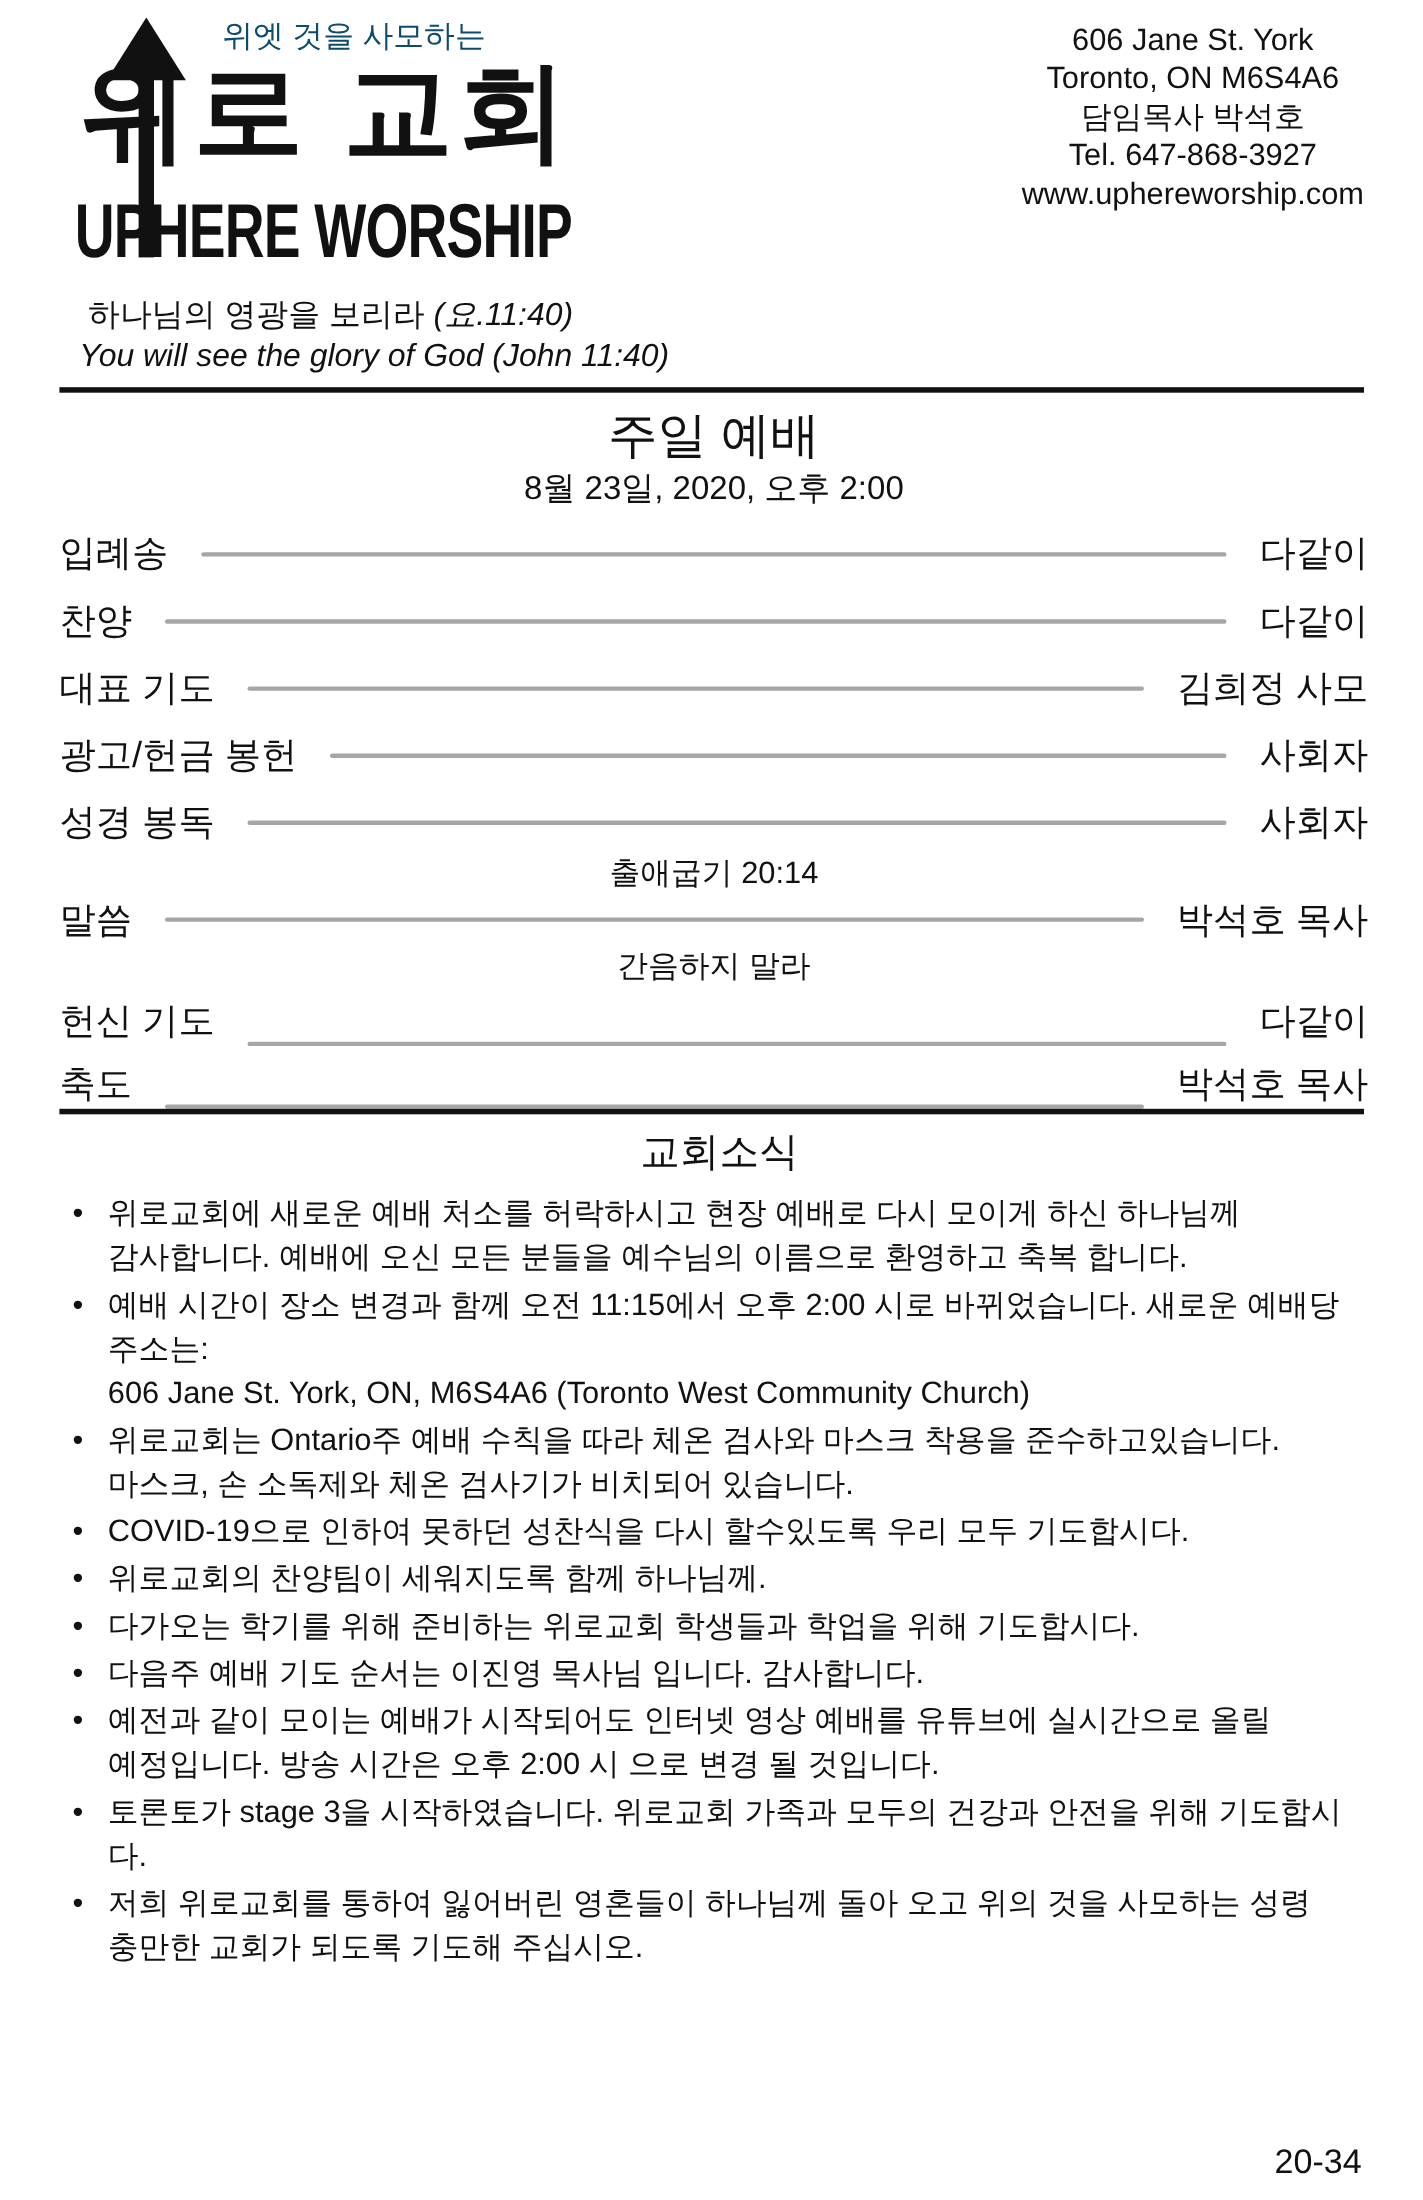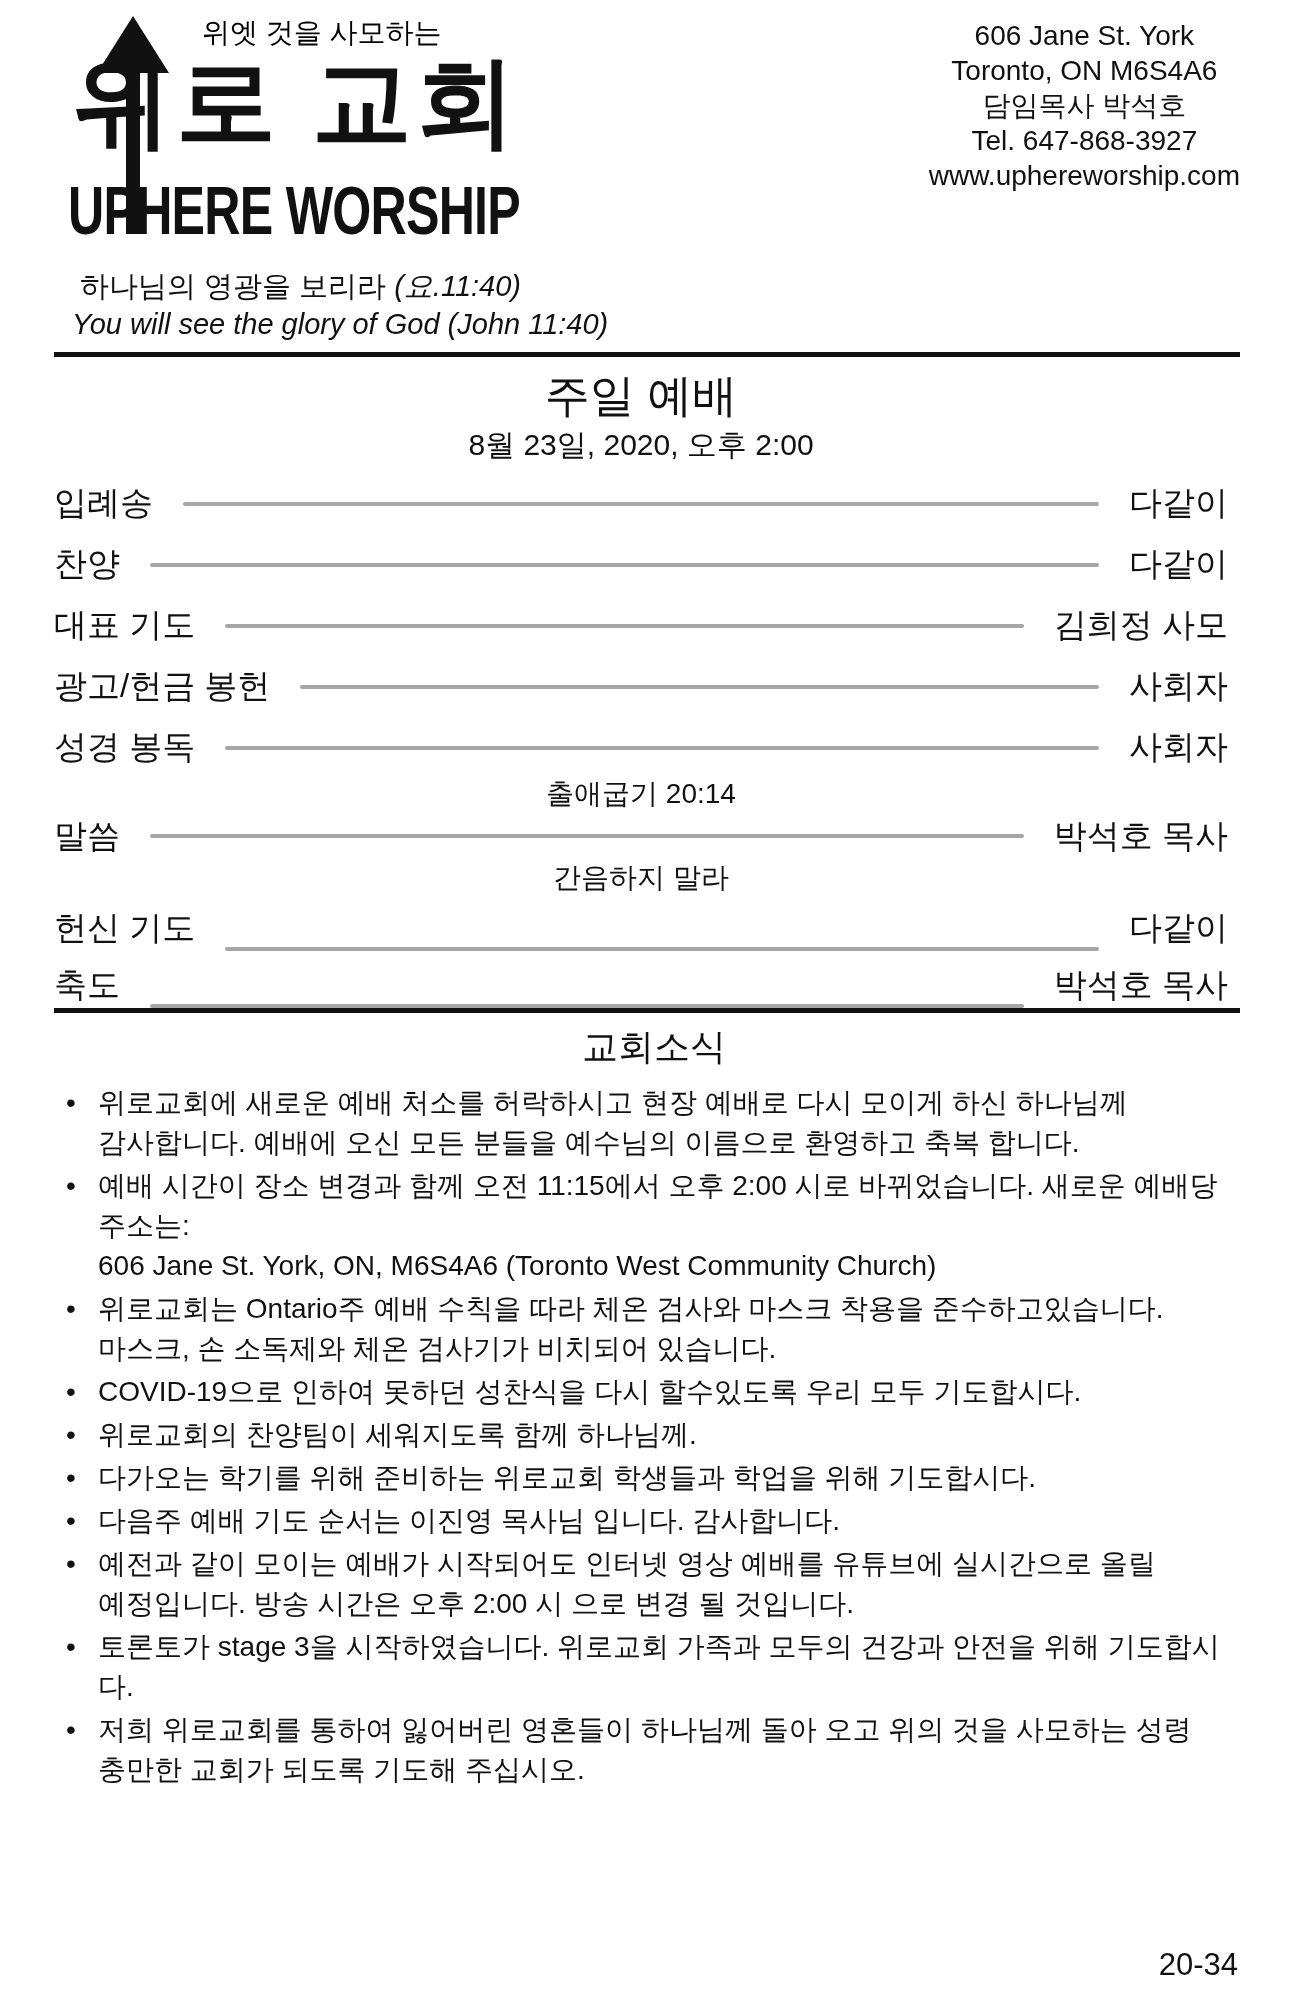--- a/index.html
+++ b/index.html
@@ -22,7 +22,7 @@
 
   .logo-tagline-top {
     position: absolute; left: 202px; top: 16px;
-    font-size: 28px; line-height: 34px; color: #000000;
+    font-size: 28px; line-height: 34px; color: #0c4a6e;
   }
   .logo-title-kr {
     position: absolute; left: 72px; top: 46px;

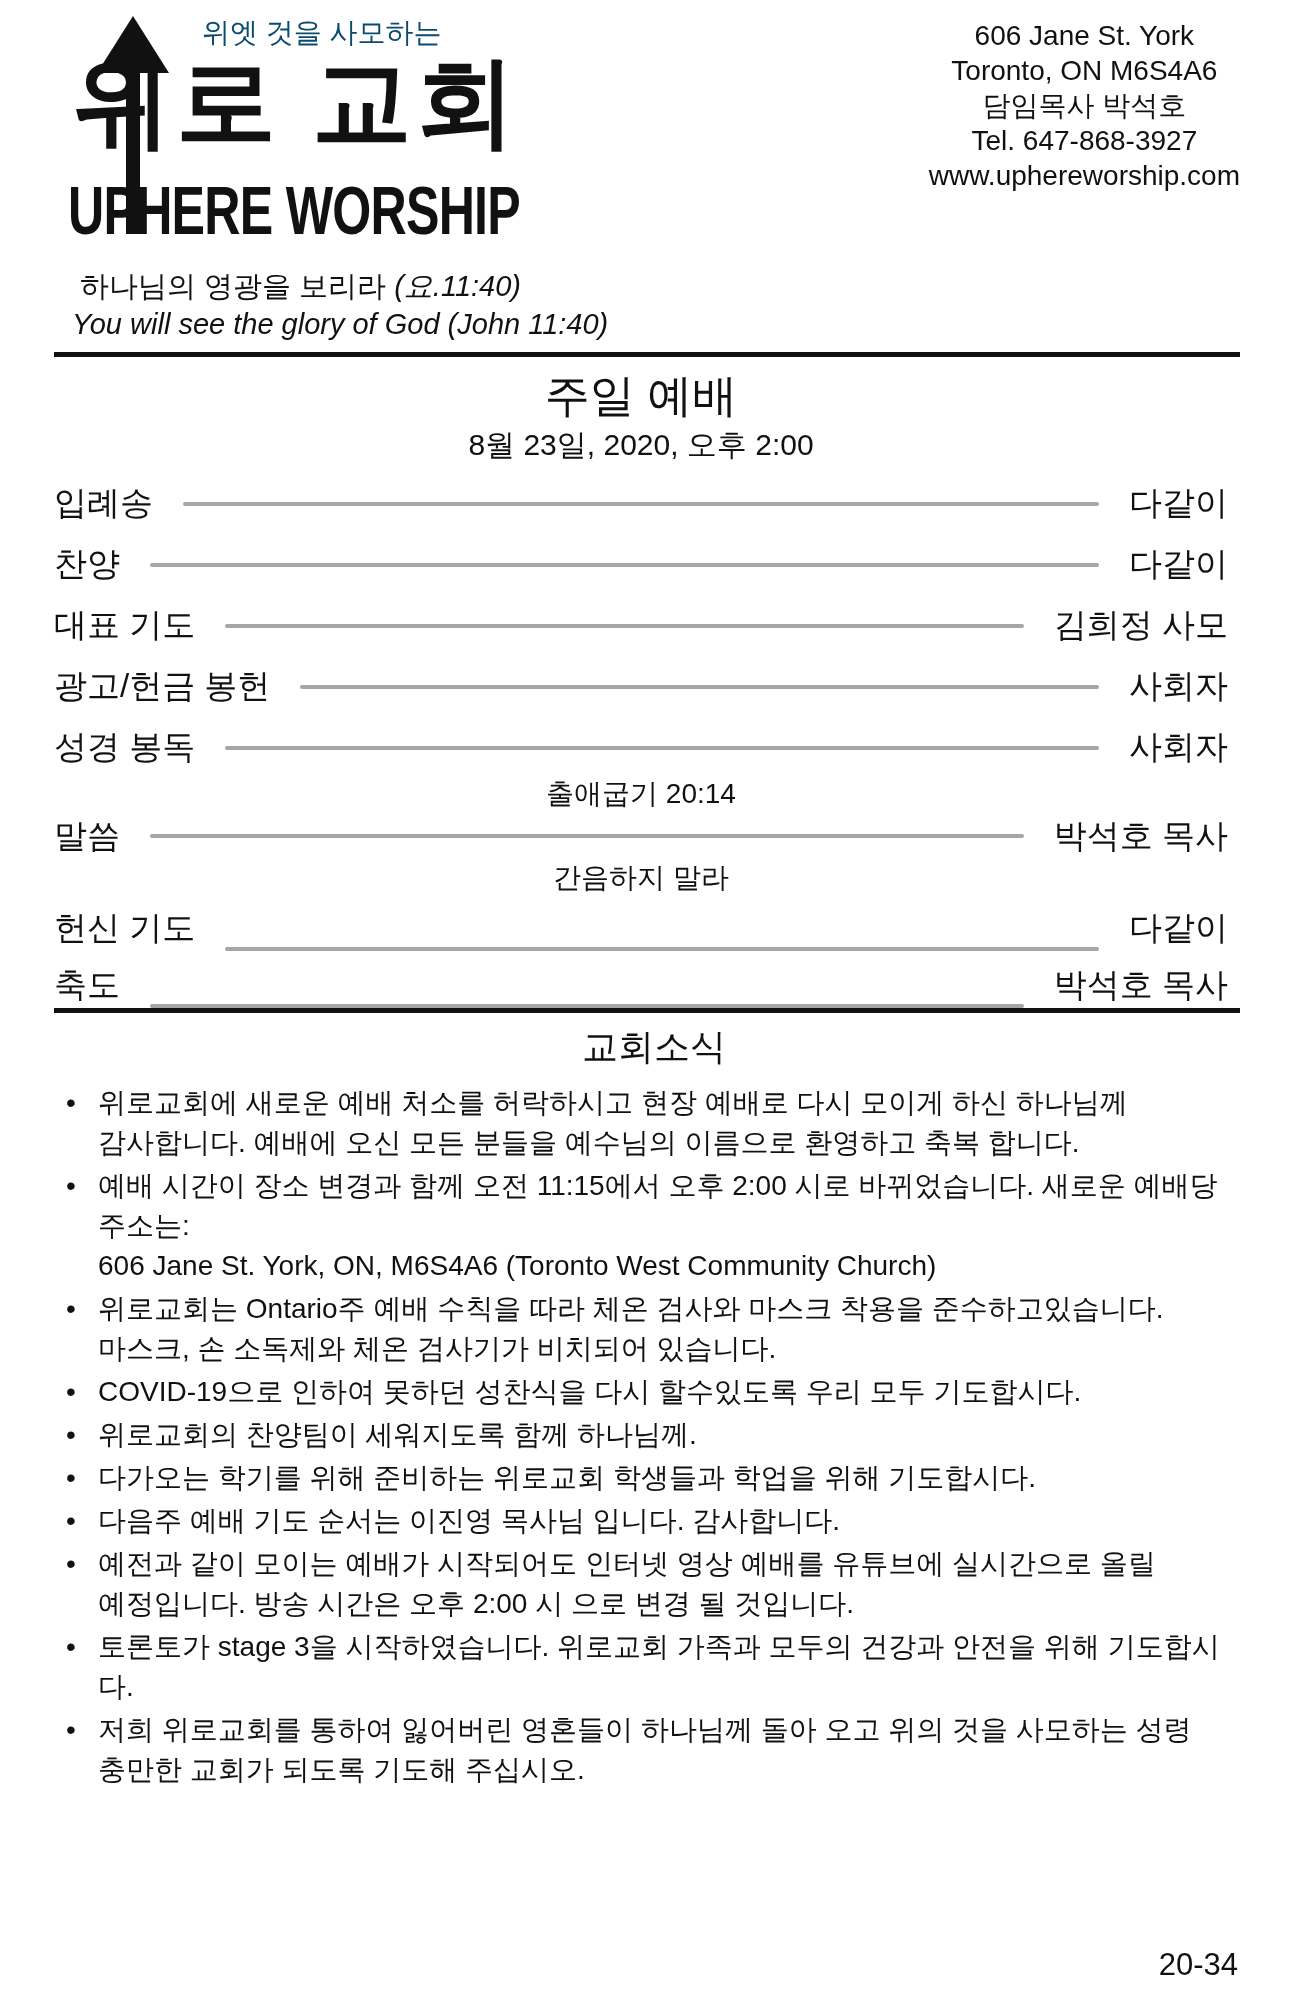--- a/index.html
+++ b/index.html
@@ -56,7 +56,7 @@
   }
 
   
-  .service { padding: 12px 66px 0 54px; }
+  .service { padding: 12px 50px 0 54px; }
   .service-title {
     text-align: center; font-size: 45px; line-height: 54px; font-weight: normal;
   }

